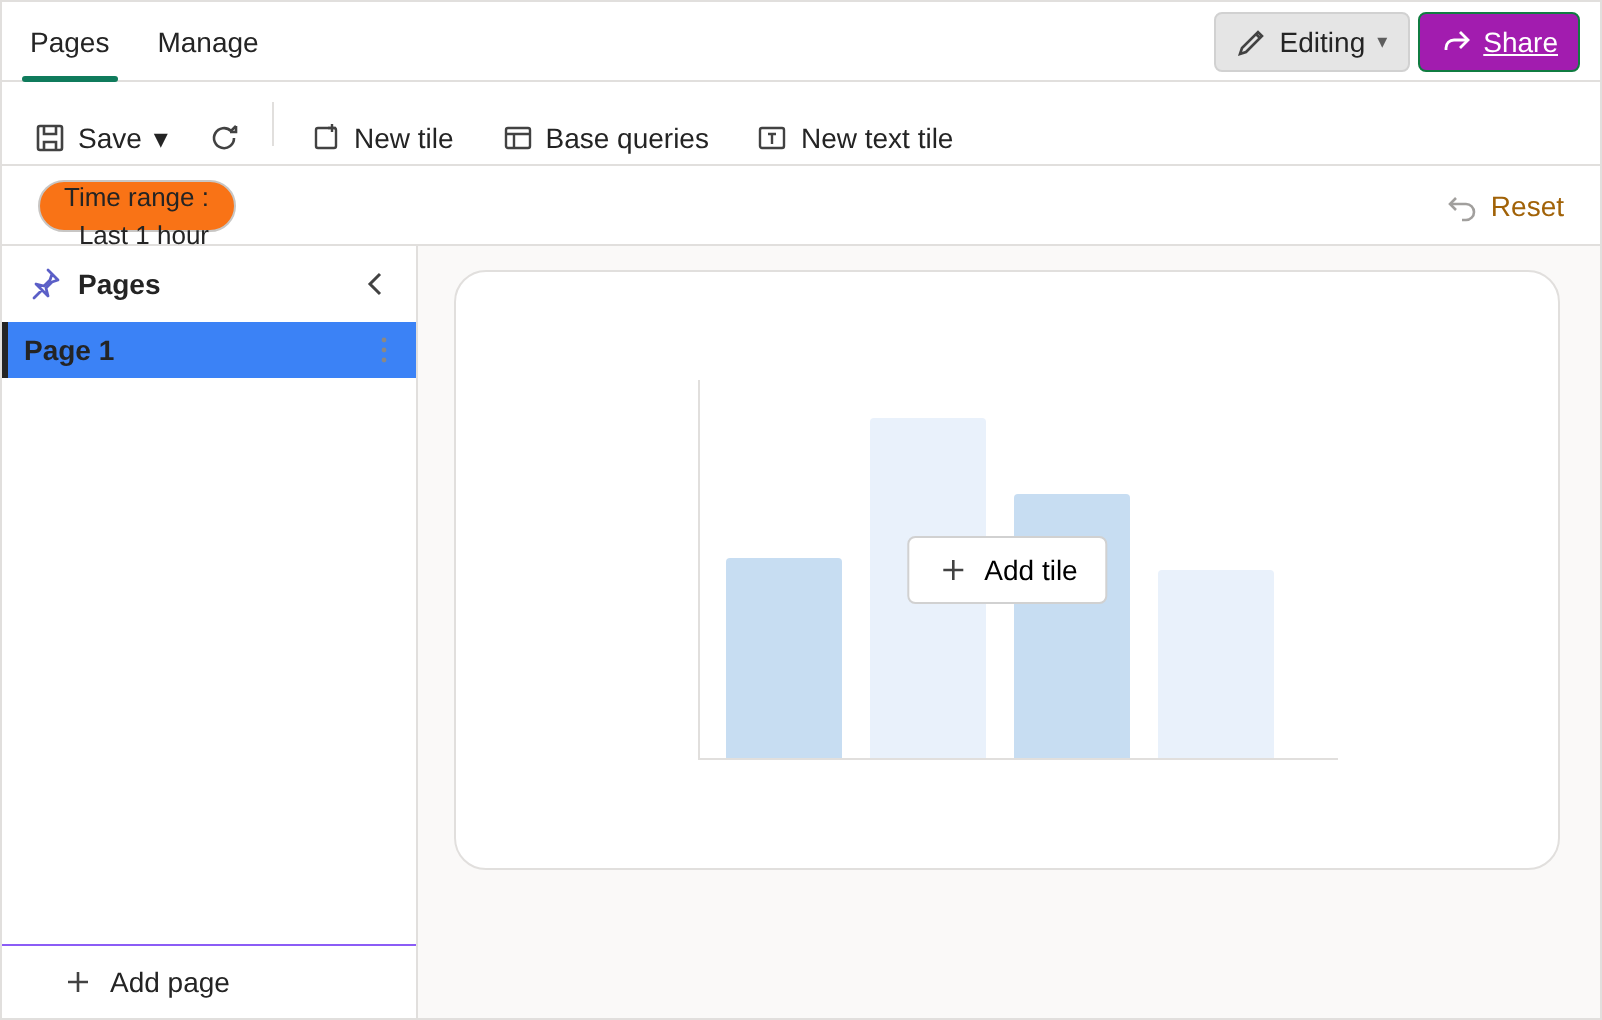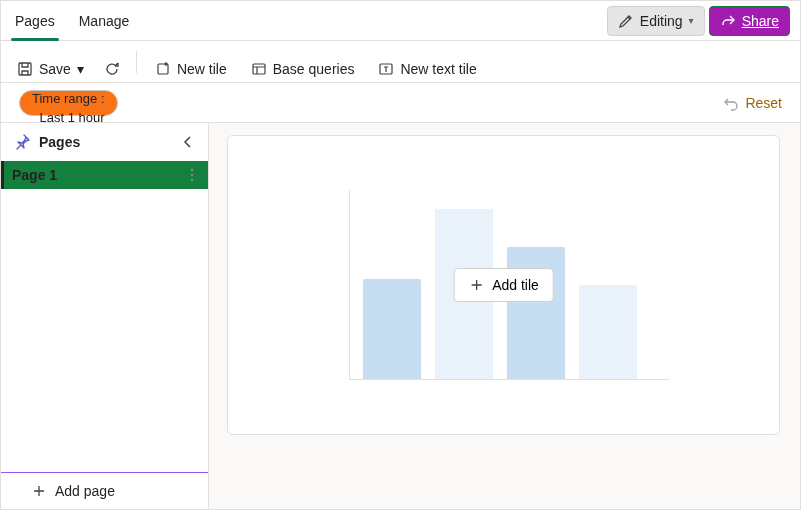--- a/index.html
+++ b/index.html
@@ -26,7 +26,7 @@
   .side-head .collapse { margin-left:auto; cursor:pointer; color:#605e5c; }
   .pagelist { flex:1; overflow:auto; }
   .page-item { display:flex; align-items:center; padding:6px 10px 6px 8px; gap:6px; border-left:3px solid transparent; cursor:pointer; }
-  .page-item.selected { background:#15803d; border-left-color:#242424; font-weight:600; }
+  .page-item.selected { background:#3b82f6; border-left-color:#242424; font-weight:600; }
   .page-item .more { margin-left:auto; color:#8a8886; cursor:pointer; padding:0 4px; }
   .addpage { display:flex; align-items:center; gap:8px; padding:10px 30px; border-top:1px solid #8b5cf6; cursor:pointer; }
   .canvas-wrap { flex:1; padding:12px 20px 20px 18px; overflow:auto; }

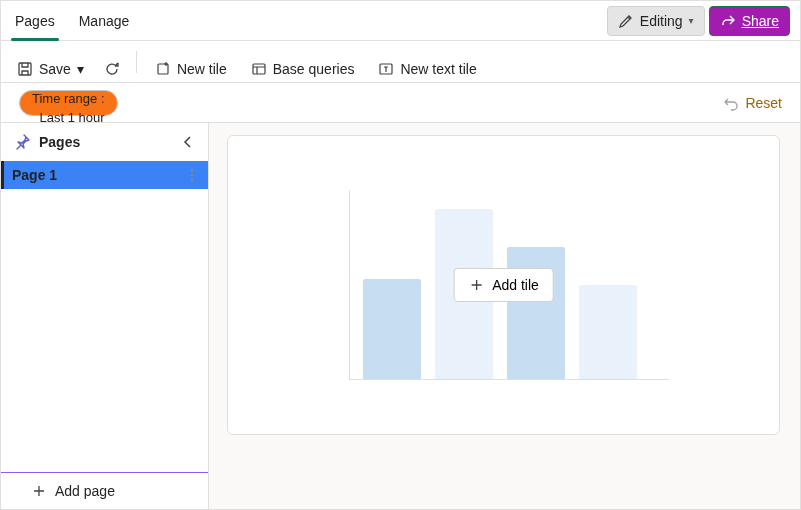--- a/index.html
+++ b/index.html
@@ -30,7 +30,7 @@
   .page-item .more { margin-left:auto; color:#8a8886; cursor:pointer; padding:0 4px; }
   .addpage { display:flex; align-items:center; gap:8px; padding:10px 30px; border-top:1px solid #8b5cf6; cursor:pointer; }
   .canvas-wrap { flex:1; padding:12px 20px 20px 18px; overflow:auto; }
-  .canvas { width:100%; height:300px; background:#fff; border:1px solid #e1dfdd; border-radius:6px; display:flex; align-items:center; justify-content:center; position:relative; }
+  .canvas { width:100%; height:300px; background:#fff; border:1px solid #e1dfdd; border-radius:16px; display:flex; align-items:center; justify-content:center; position:relative; }
   .placeholder { position:relative; width:310px; height:190px; }
   .axis { position:absolute; background:#e1dfdd; }
   .axis.y { left:0; top:0; bottom:0; width:1px; }

